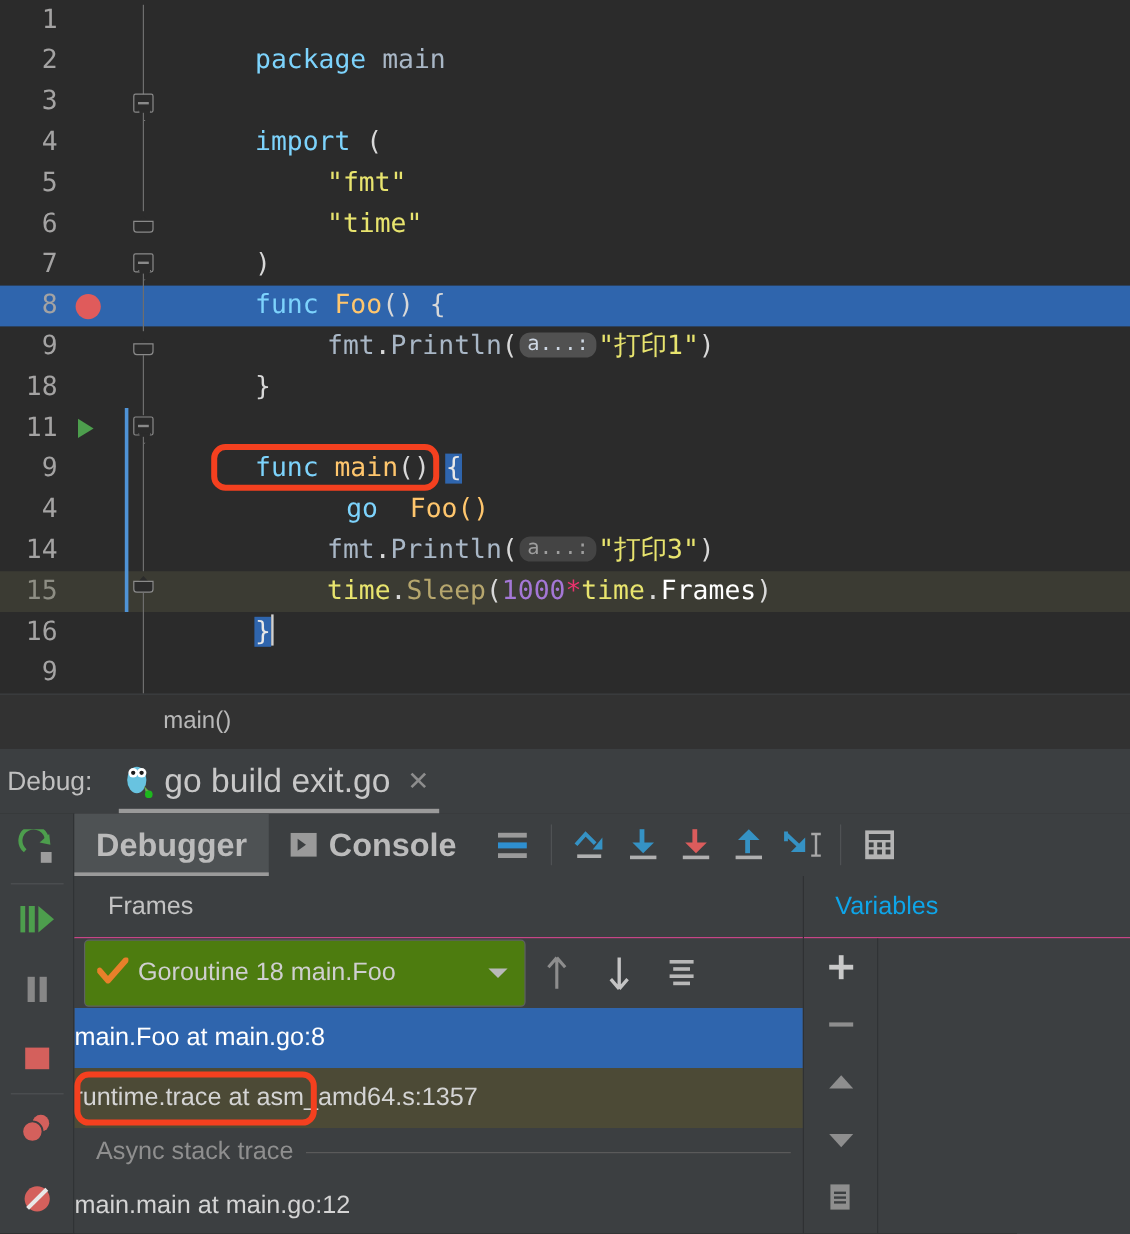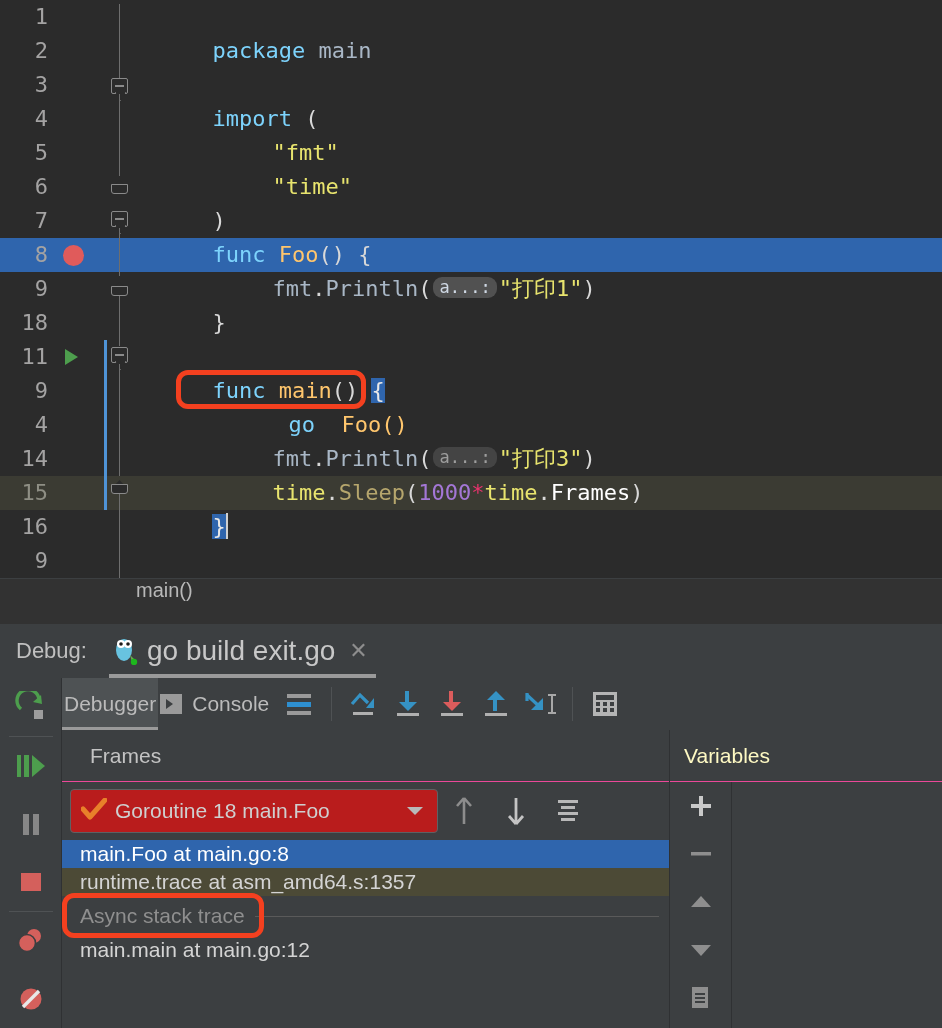--- a/index.html
+++ b/index.html
@@ -176,7 +176,7 @@
     position: absolute; left: 0; top: 578px; width: 942px; height: 46px;
     background: #323232;
     border-top: 1px solid #3c3f41;
-    display: flex; 
+    display: flex; align-items: center;
   }
   #breadcrumb .crumb {
     margin-left: 136px;

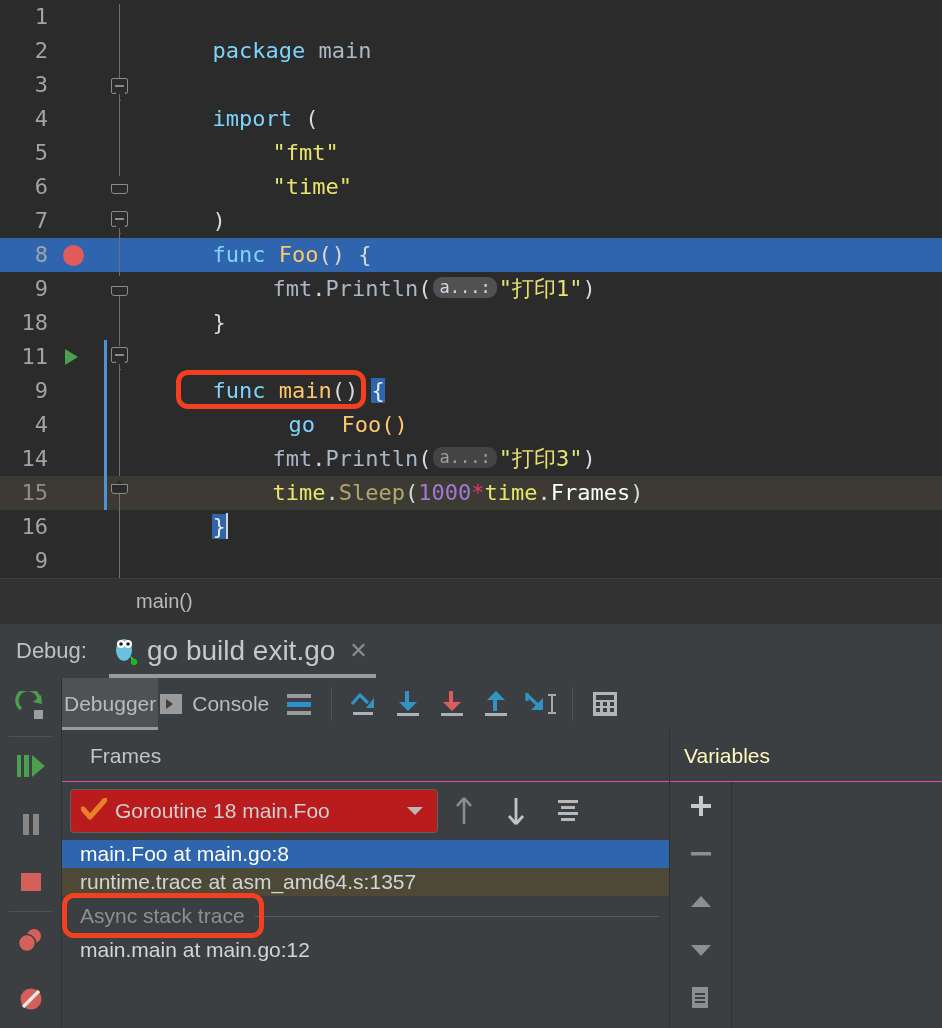--- a/index.html
+++ b/index.html
@@ -191,7 +191,7 @@
     display: flex; align-items: center;
   }
   #dbg-label {
-    margin-left: 16px;
+    margin-left: 6px;
     color: #c0c0c0;
     font-size: 22px;
   }

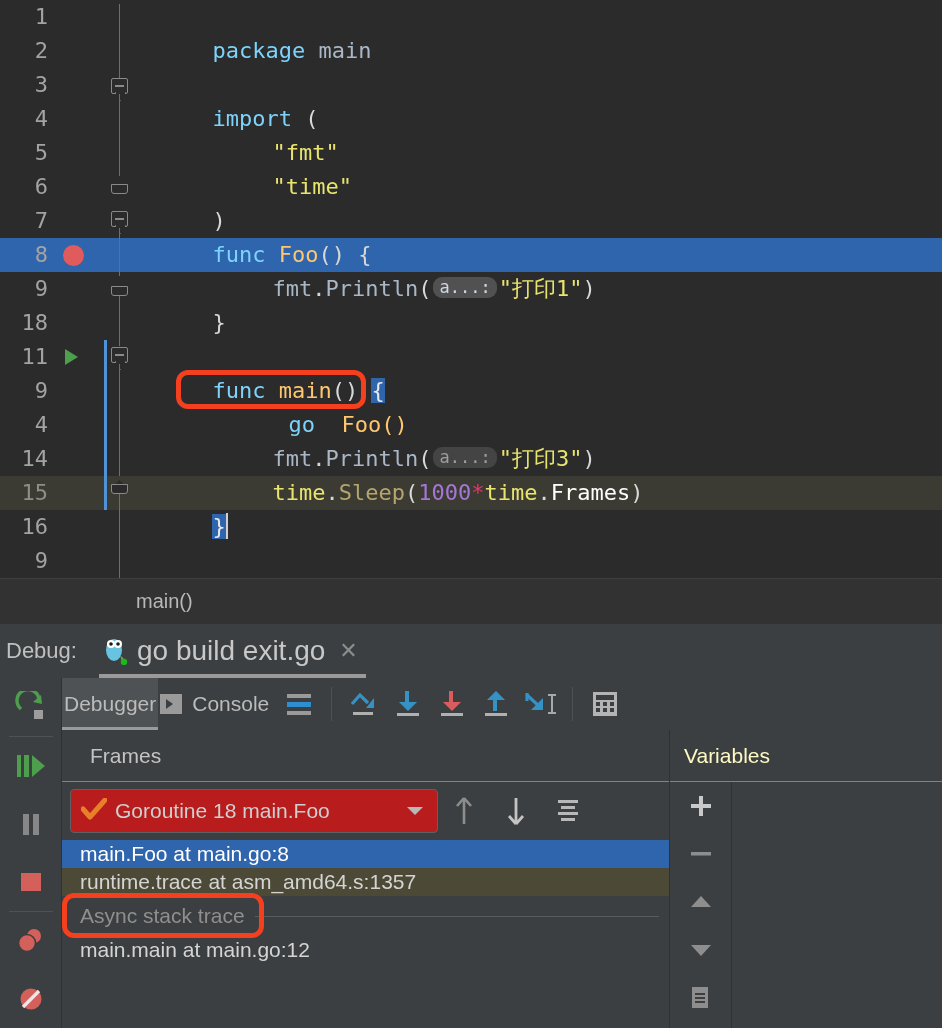--- a/index.html
+++ b/index.html
@@ -245,9 +245,10 @@
   }
   .dtab {
     height: 52px; display: flex; align-items: center;
-    padding: 0 2px;
-    color: #bbbbbb; font-size: 21px;
+    padding: 0 18px;
+    color: #bbbbbb; font-size: 27px;
     position: relative;
+    font-weight: bold;
   }
   .dtab.active { background: #4e5254; }
   .dtab.active:after {

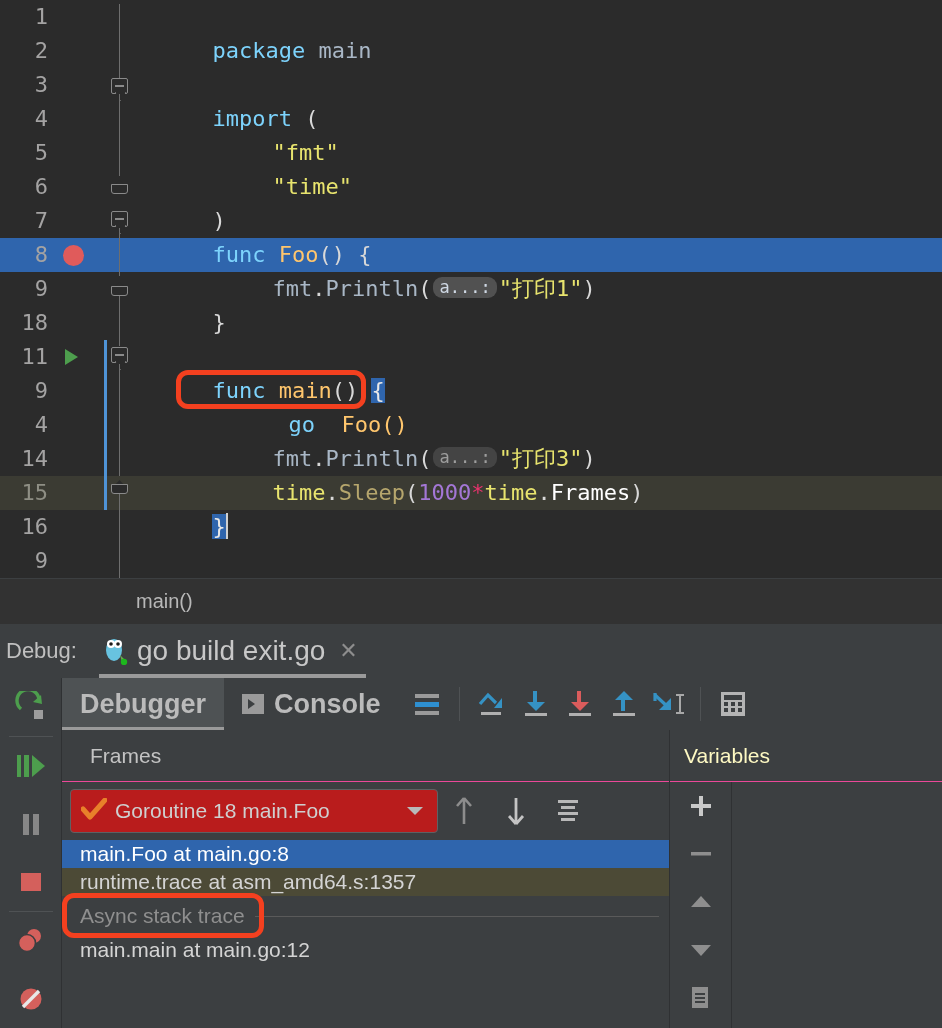--- a/index.html
+++ b/index.html
@@ -275,7 +275,7 @@
     position:absolute; left:608px; top:0; width: 272px; height:52px;
     display:flex; align-items:center;
   }
-  #vars-head span { margin-left: 14px; color:#fef9c3; font-size:21px; }
+  #vars-head span { margin-left: 26px; color:#0ea5e9; font-size:21px; }
 
   
   #gor-row {

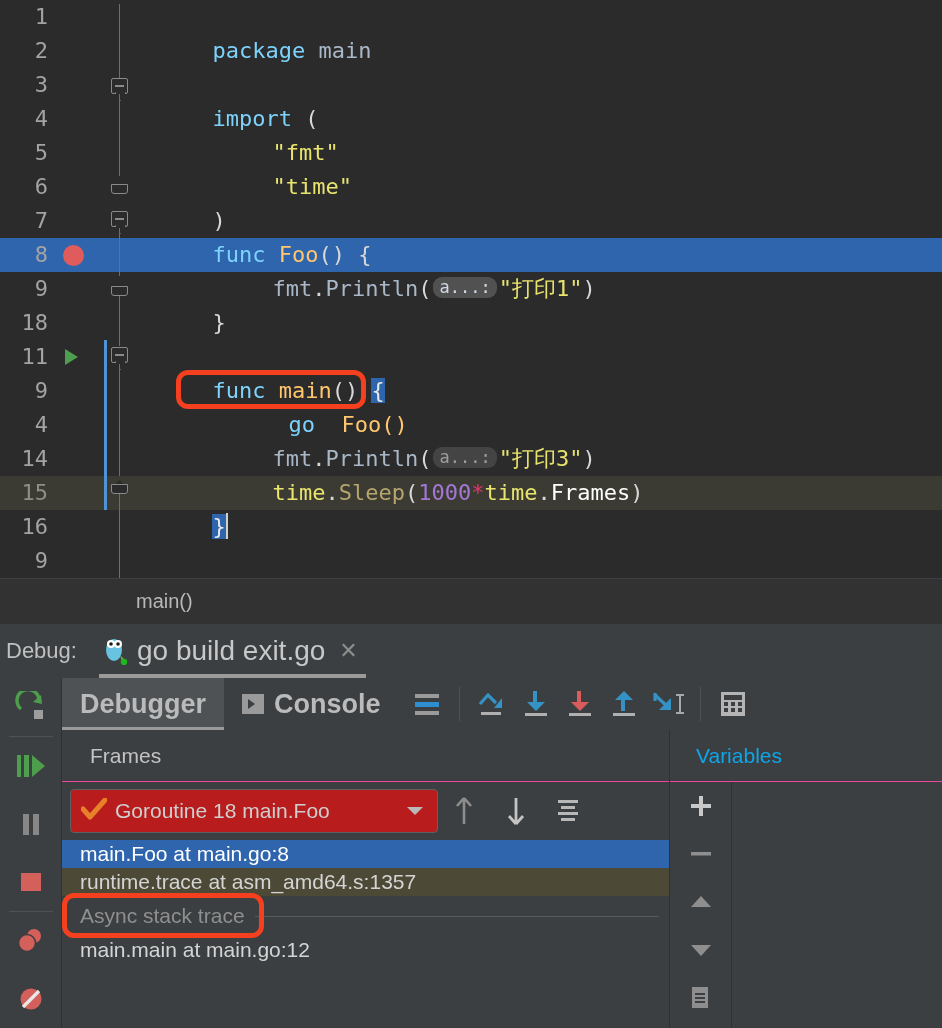--- a/index.html
+++ b/index.html
@@ -286,10 +286,10 @@
   }
   #gor-combo {
     margin-left: 8px;
-    width: 368px; height: 44px;
+    width: 368px; height: 56px;
     border: 1px solid #5e6163;
     border-radius: 4px;
-    background: #b91c1c;
+    background: #4d7c0f;
     display:flex; align-items:center;
   }
   #gor-check { margin-left: 10px; margin-right: 8px; }

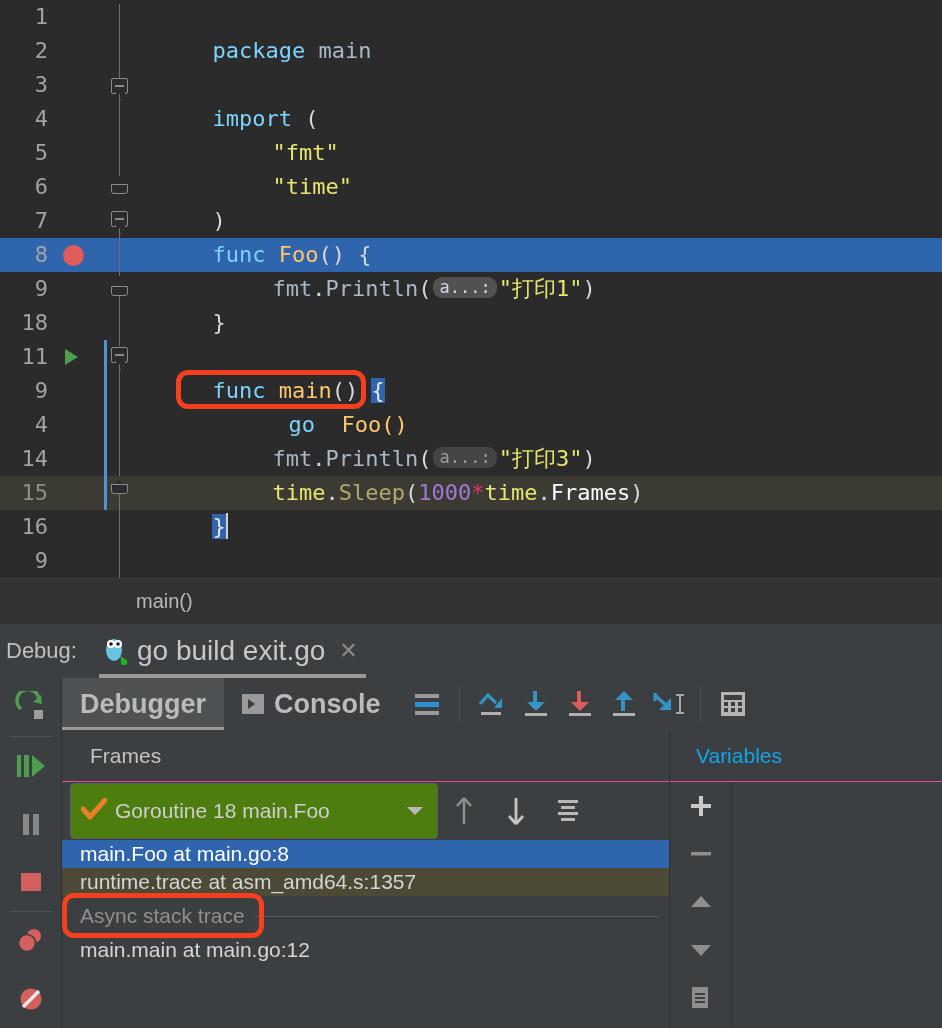--- a/index.html
+++ b/index.html
@@ -323,9 +323,8 @@
     overflow: hidden;
   }
   .frame-row {
-    height: 28px;
+    height: 50px;
     display:flex; align-items:center;
-    padding-left: 18px;
     color: #d4d4d4;
     font-size: 21px;
     white-space: nowrap;

